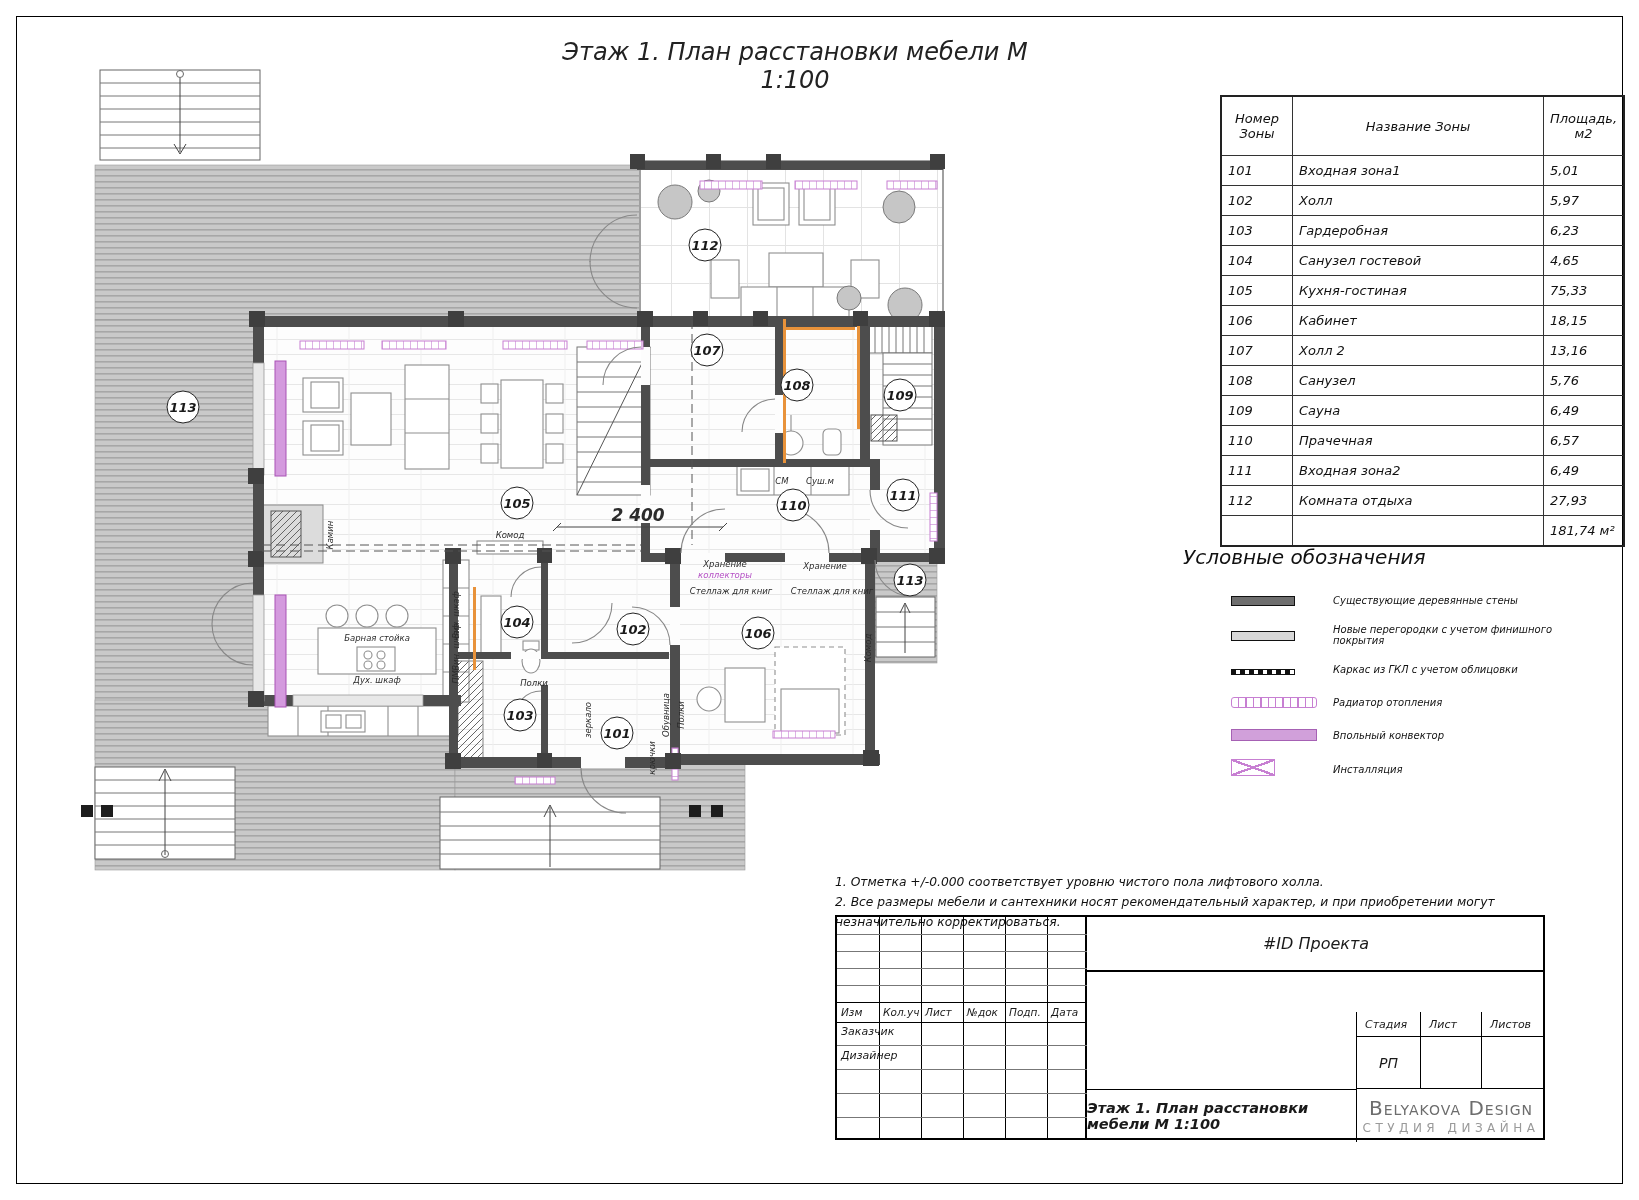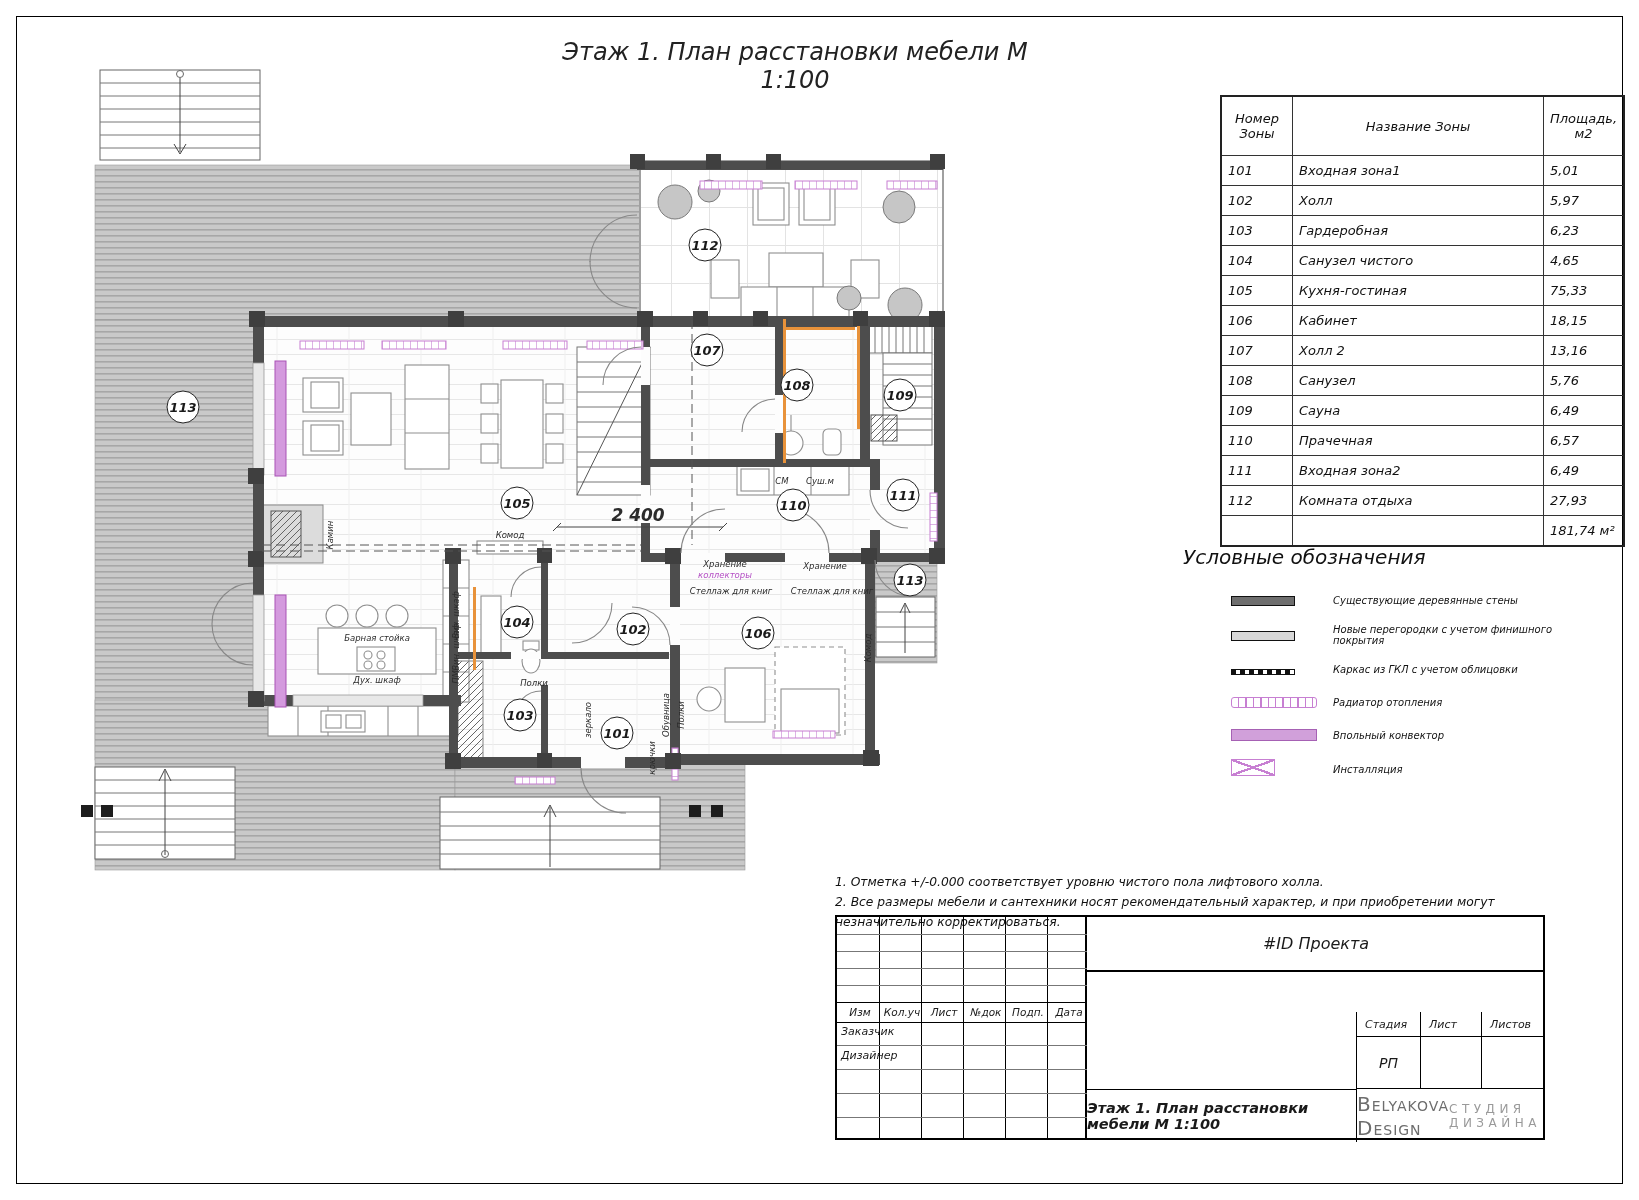--- a/index.html
+++ b/index.html
@@ -456,7 +456,7 @@
         </tr>
         <tr>
           <td class="c-num">104</td>
-          <td class="c-name">Санузел чистого</td>
+          <td class="c-name">Санузел гостевой</td>
           <td class="c-area">4,65</td>
         </tr>
         <tr>

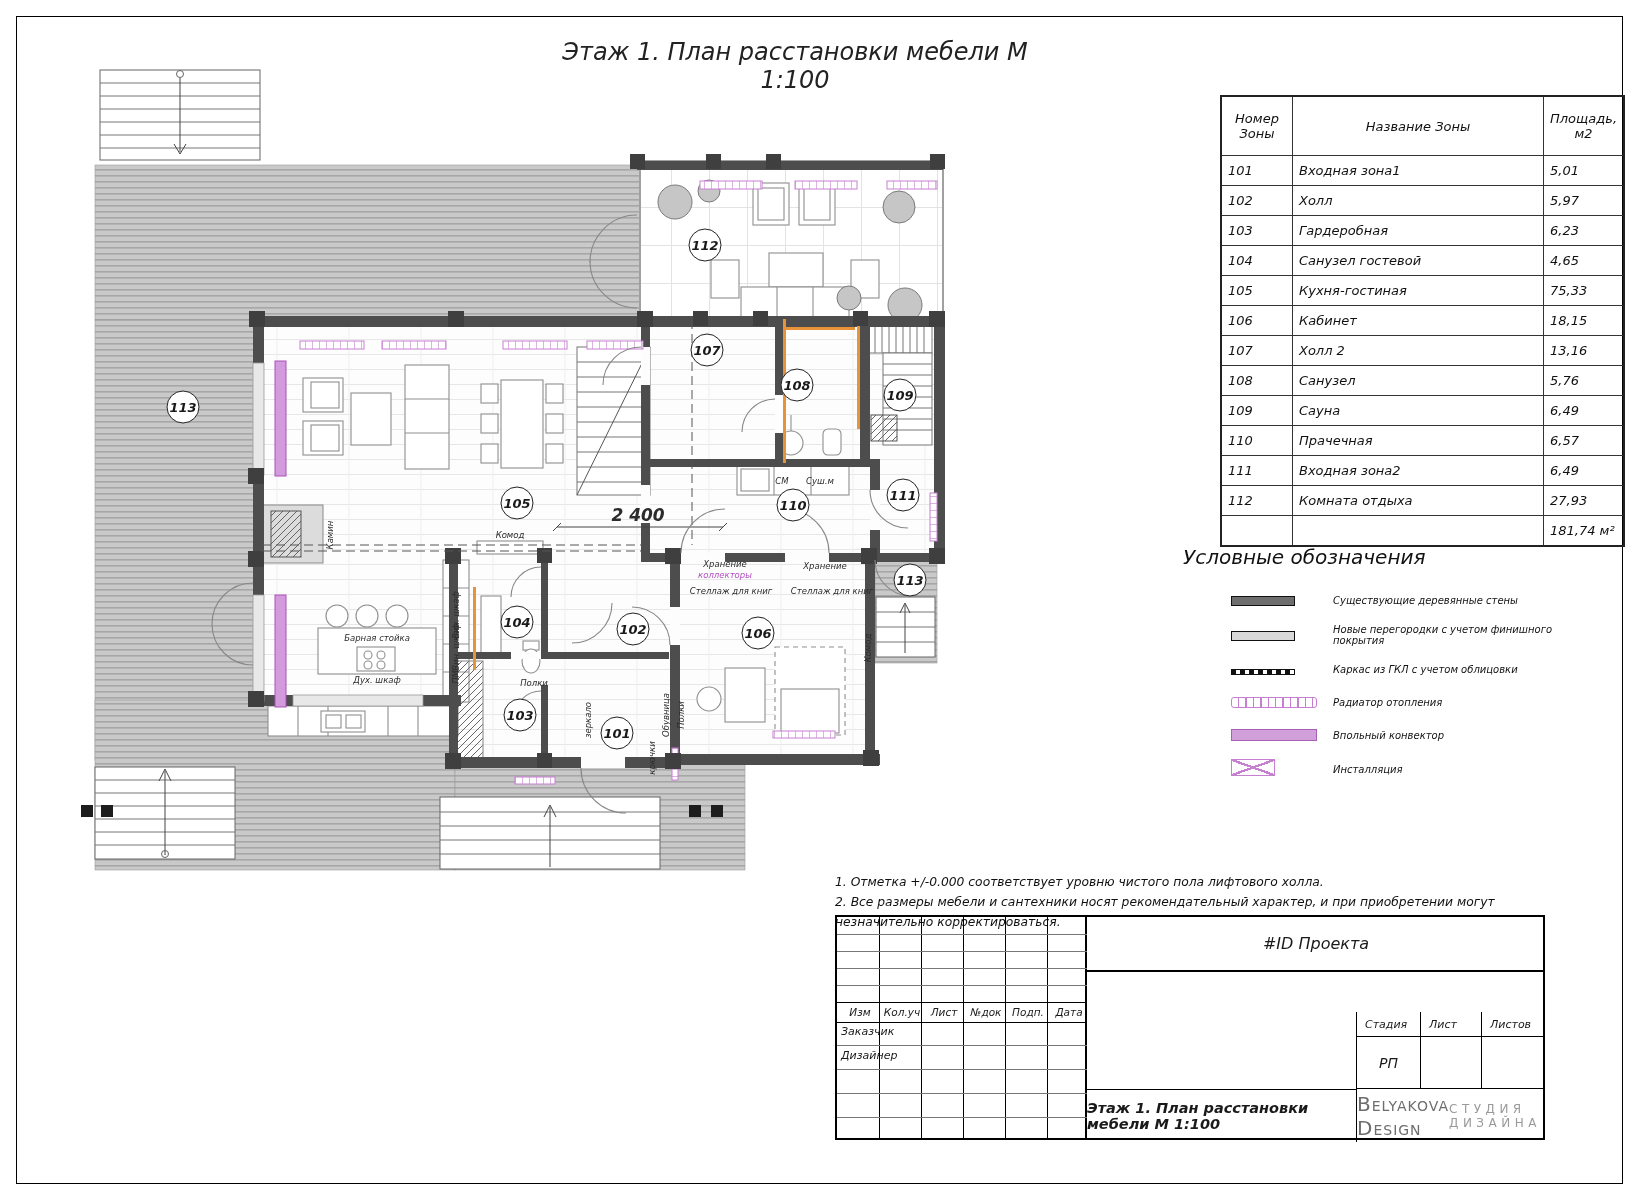--- a/index.html
+++ b/index.html
@@ -66,7 +66,7 @@
   .tb-vline{position:absolute;top:0;height:100%;width:0;border-left:1.8px solid #000;}
   .tb-hthin{position:absolute;left:0;width:250px;height:0;border-top:1px solid #777;}
   .tb-revrow{position:absolute;left:0;top:85px;width:250px;height:21px;display:flex;
-      border-top:1.8px solid #000;border-bottom:1.8px solid #000;text-align:center;}
+      border-top:1.8px solid #000;border-bottom:1.8px solid #000;}
   .tb-revrow span{flex:none;font-size:10.5px;padding:3px 0 0 4px;}
   .tb-role{position:absolute;left:4px;font-size:11px;}
   .tb-right{position:absolute;left:250px;top:0;width:458px;height:100%;border-radius:13px;}

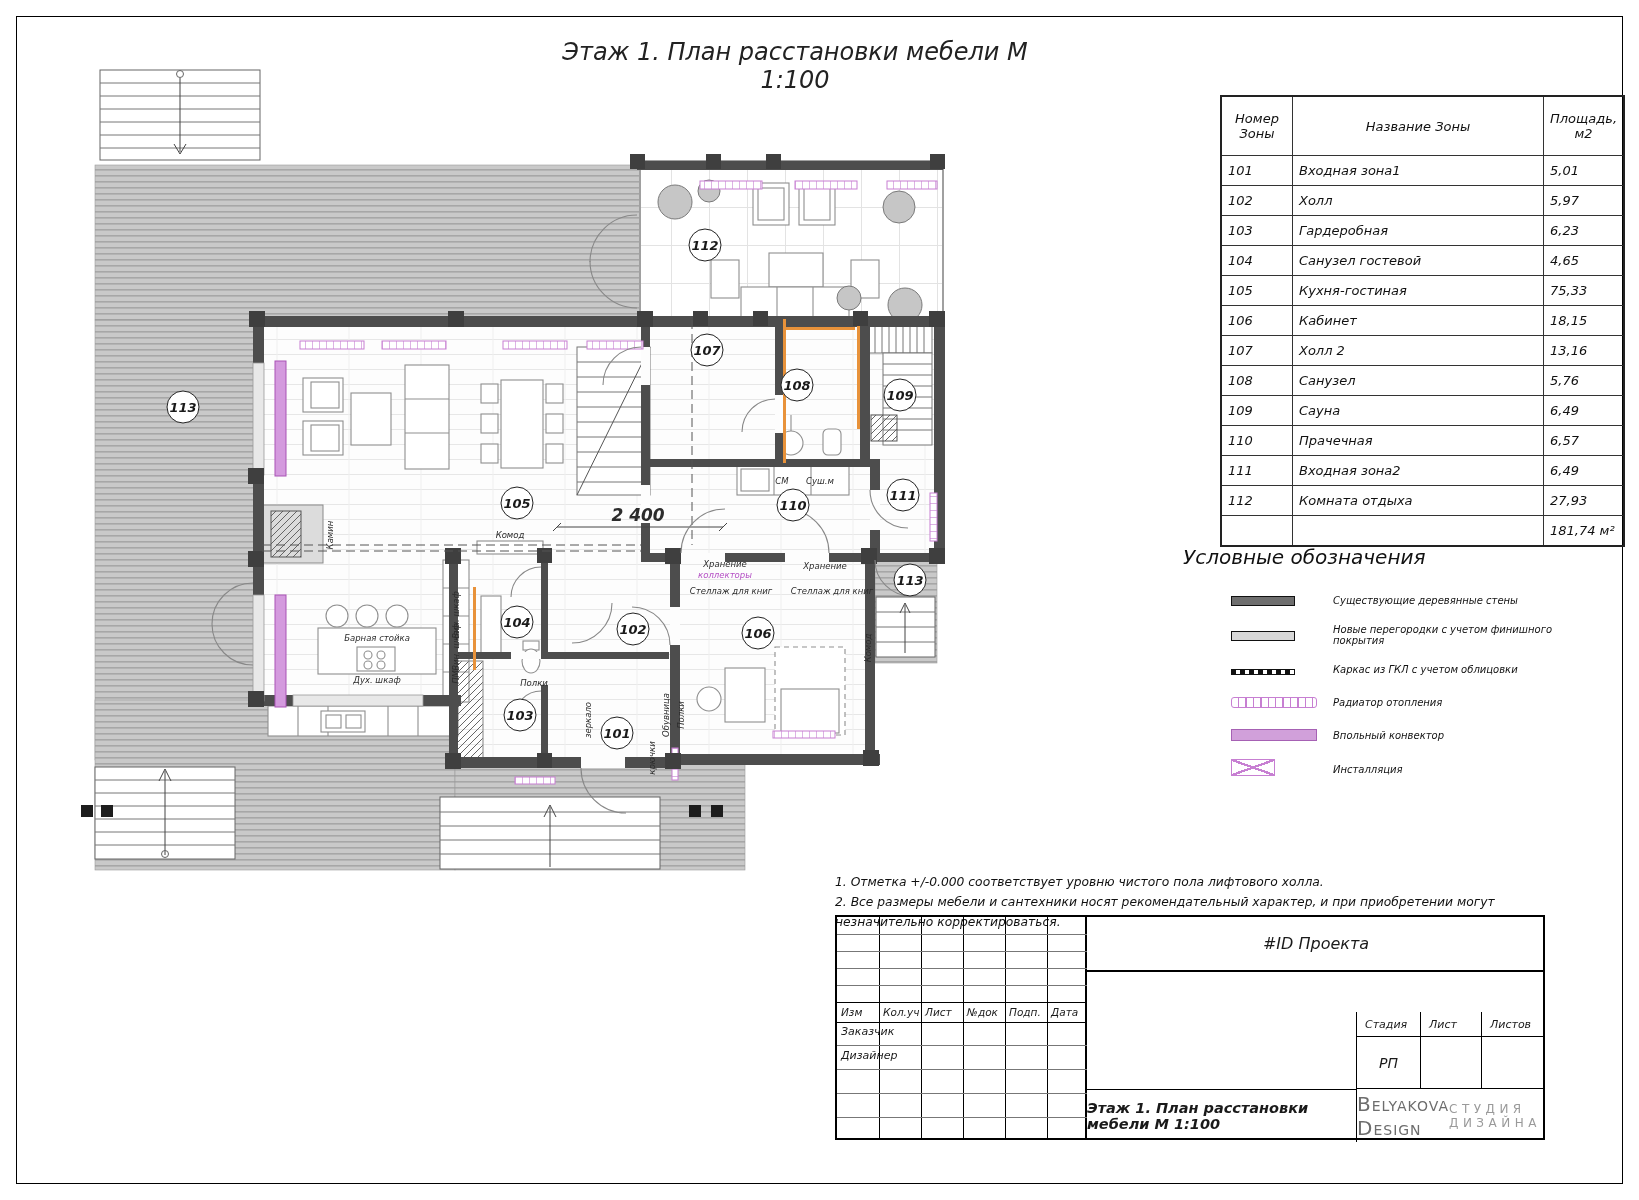--- a/index.html
+++ b/index.html
@@ -90,7 +90,7 @@
       justify-content:center;font-size:14px;}
   .tb-stageval .v2{width:61px;border-right:1.4px solid #000;}
   .tb-brand{position:absolute;left:270px;top:172px;width:188px;height:53px;display:flex;
-      flex-direction:row;align-items:center;justify-content:center;font-style:normal;}
+      flex-direction:column;align-items:center;justify-content:center;font-style:normal;}
   .brand-name{font-variant:small-caps;font-size:20px;letter-spacing:1px;color:#6d6d6d;}
   .brand-sub{font-size:12px;letter-spacing:4.5px;color:#9a9a9a;margin-top:1px;text-transform:uppercase;}
 </style>

